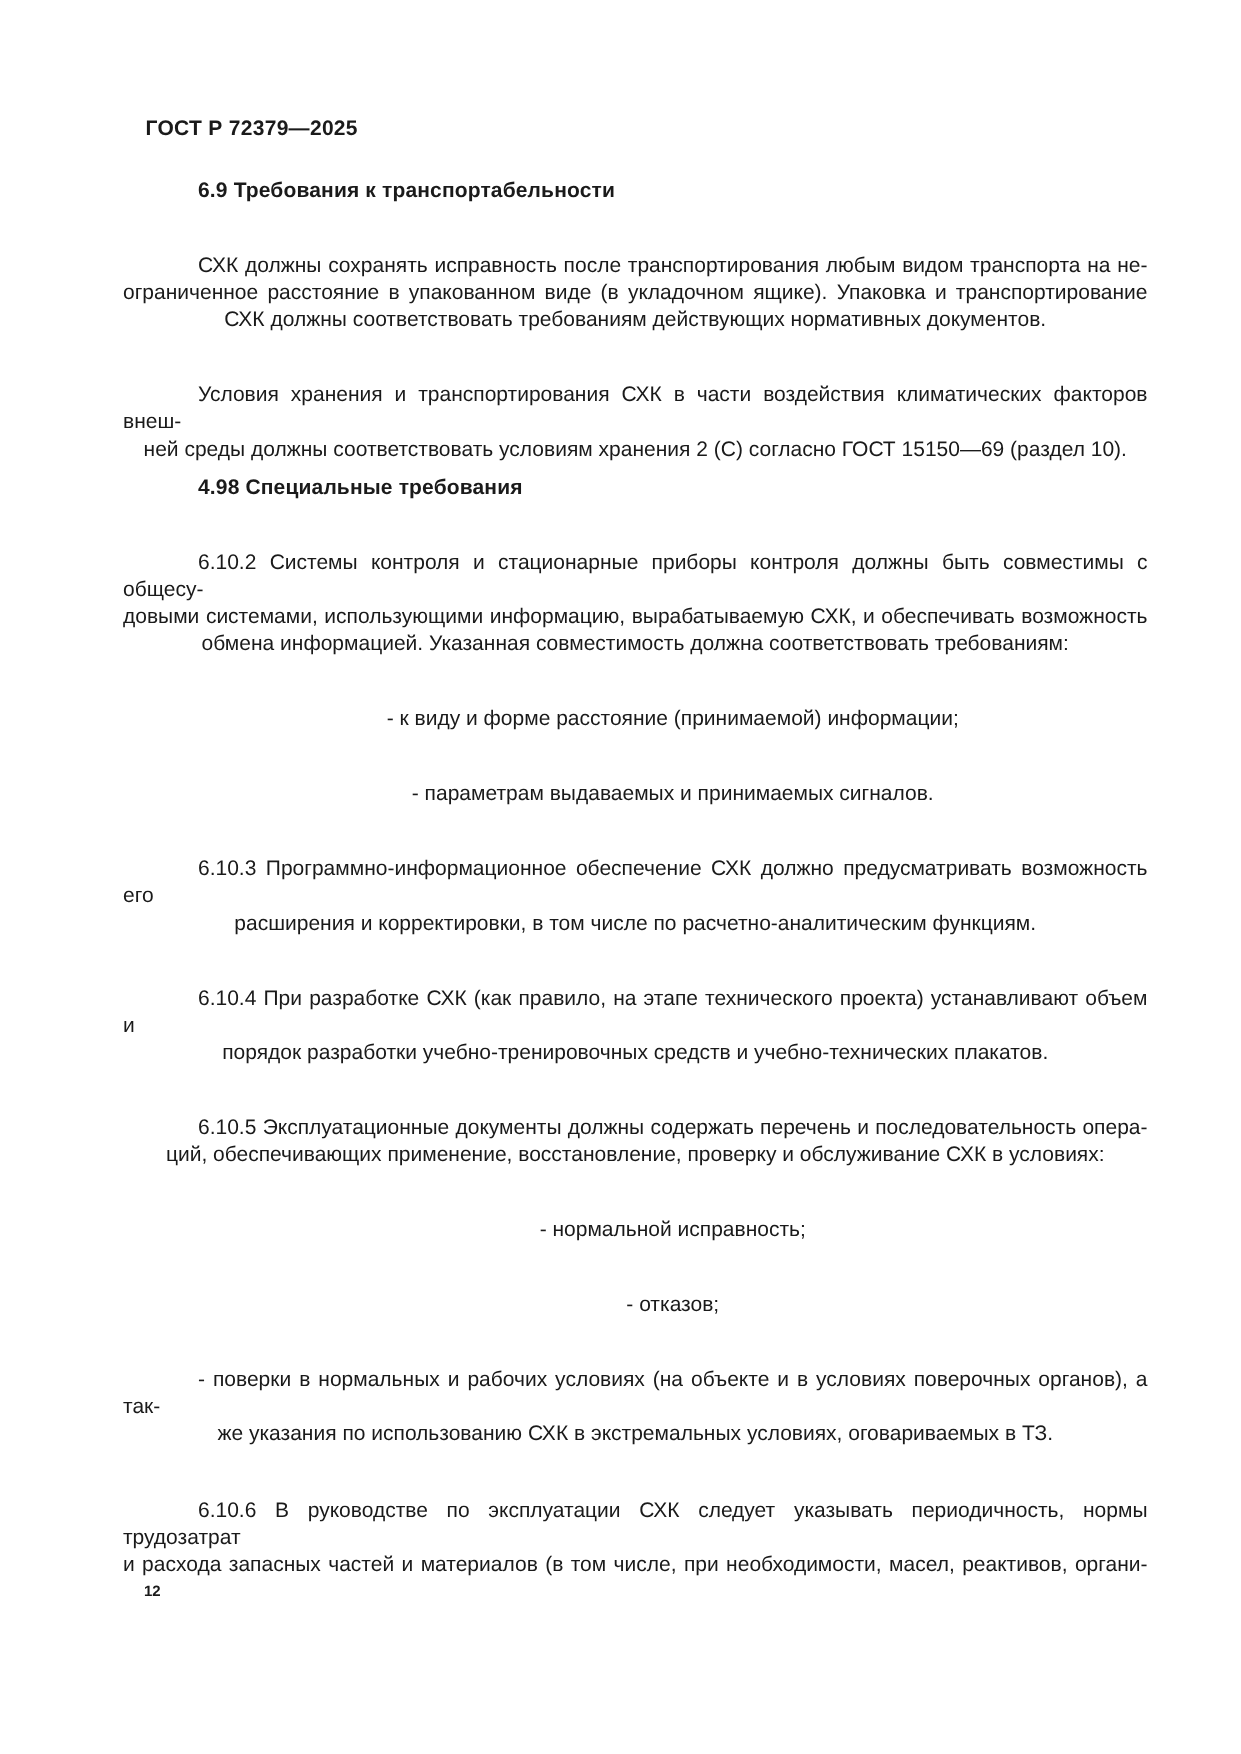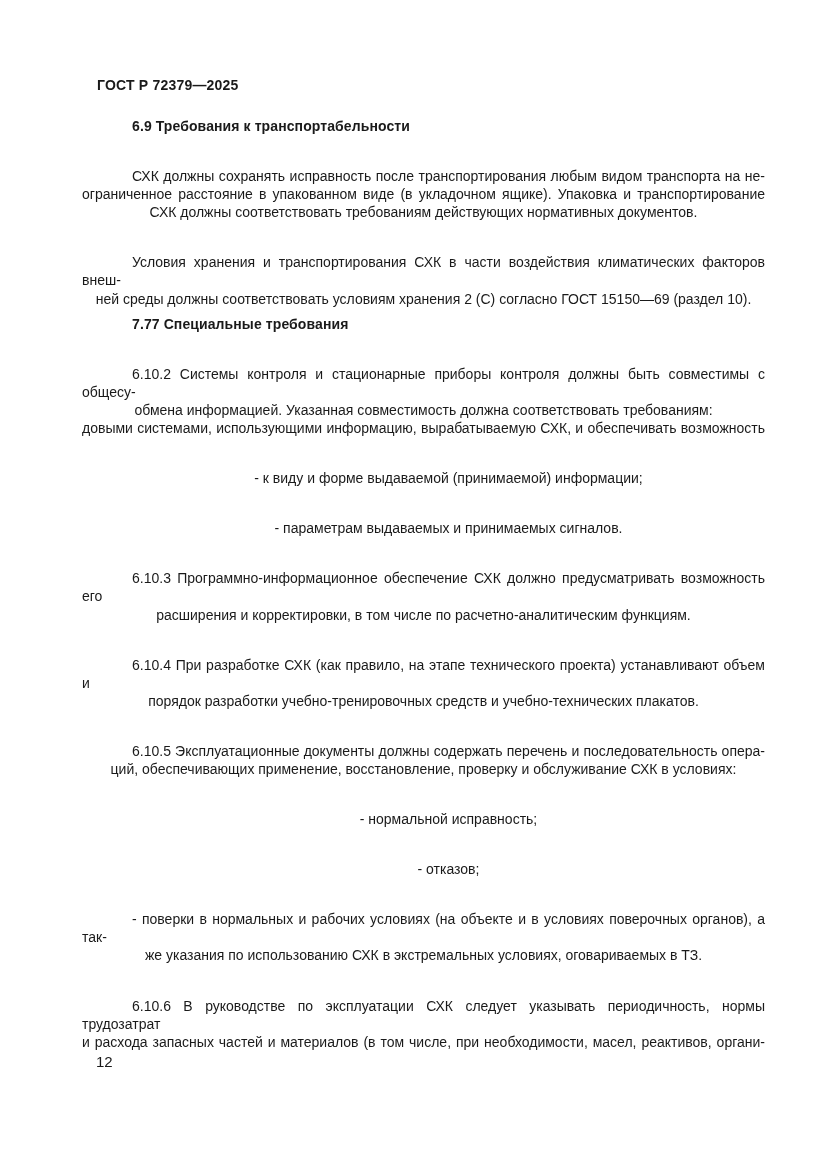--- a/index.html
+++ b/index.html
@@ -66,7 +66,7 @@
         <div class="line first just">Условия хранения и транспортирования СХК в части воздействия климатических факторов внеш-</div>
         <div class="line">ней среды должны соответствовать условиям хранения 2 (С) согласно ГОСТ 15150—69 (раздел 10).</div>
       </div>
-      <div class="heading">7.77 Специальные требования</div>
+      <div class="heading">4.98 Специальные требования</div>
       <div class="para">
         <div class="line first just">6.10.2 Системы контроля и стационарные приборы контроля должны быть совместимы с общесу-</div>
         <div class="line">обмена информацией. Указанная совместимость должна соответствовать требованиям:</div>

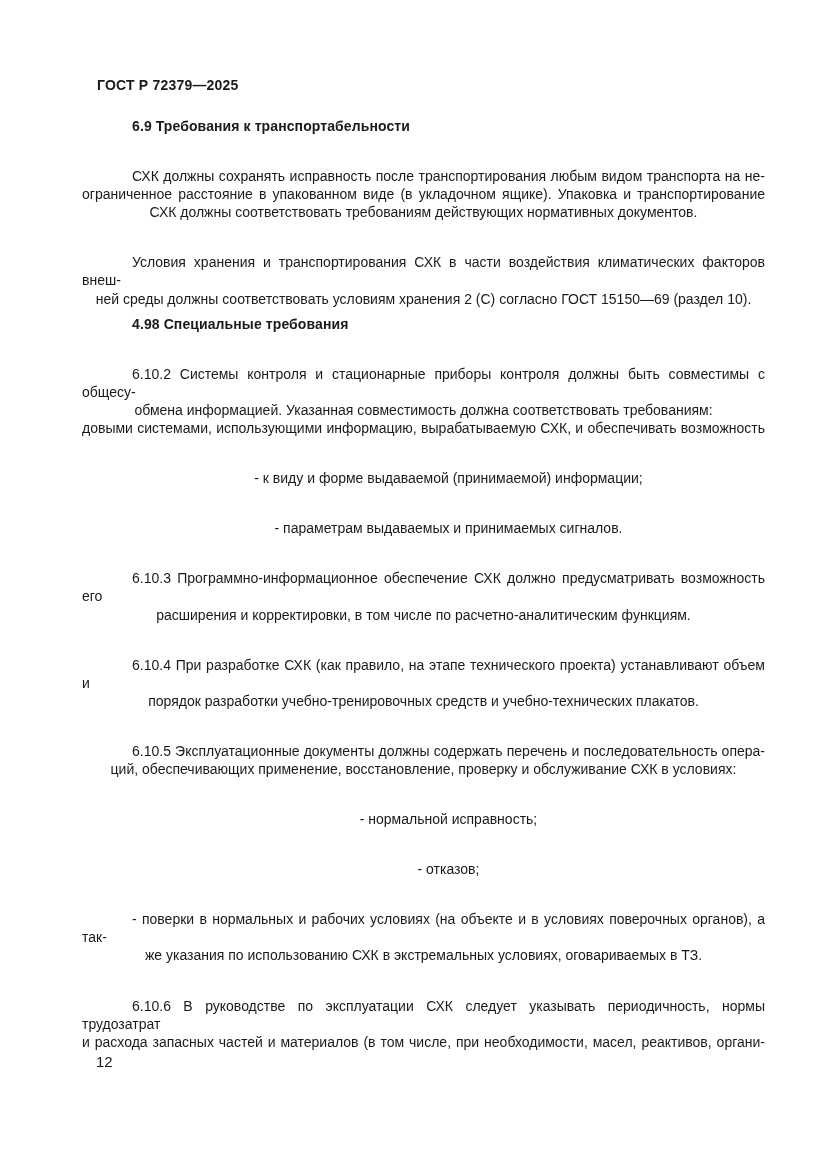--- a/index.html
+++ b/index.html
@@ -69,8 +69,8 @@
       <div class="heading">4.98 Специальные требования</div>
       <div class="para">
         <div class="line first just">6.10.2 Системы контроля и стационарные приборы контроля должны быть совместимы с общесу-</div>
+        <div class="line just">довыми системами, использующими информацию, вырабатываемую СХК, и обеспечивать возможность</div>
         <div class="line">обмена информацией. Указанная совместимость должна соответствовать требованиям:</div>
-        <div class="line just">довыми системами, использующими информацию, вырабатываемую СХК, и обеспечивать возможность</div>
       </div>
       <div class="para">
         <div class="line first">- к виду и форме выдаваемой (принимаемой) информации;</div>

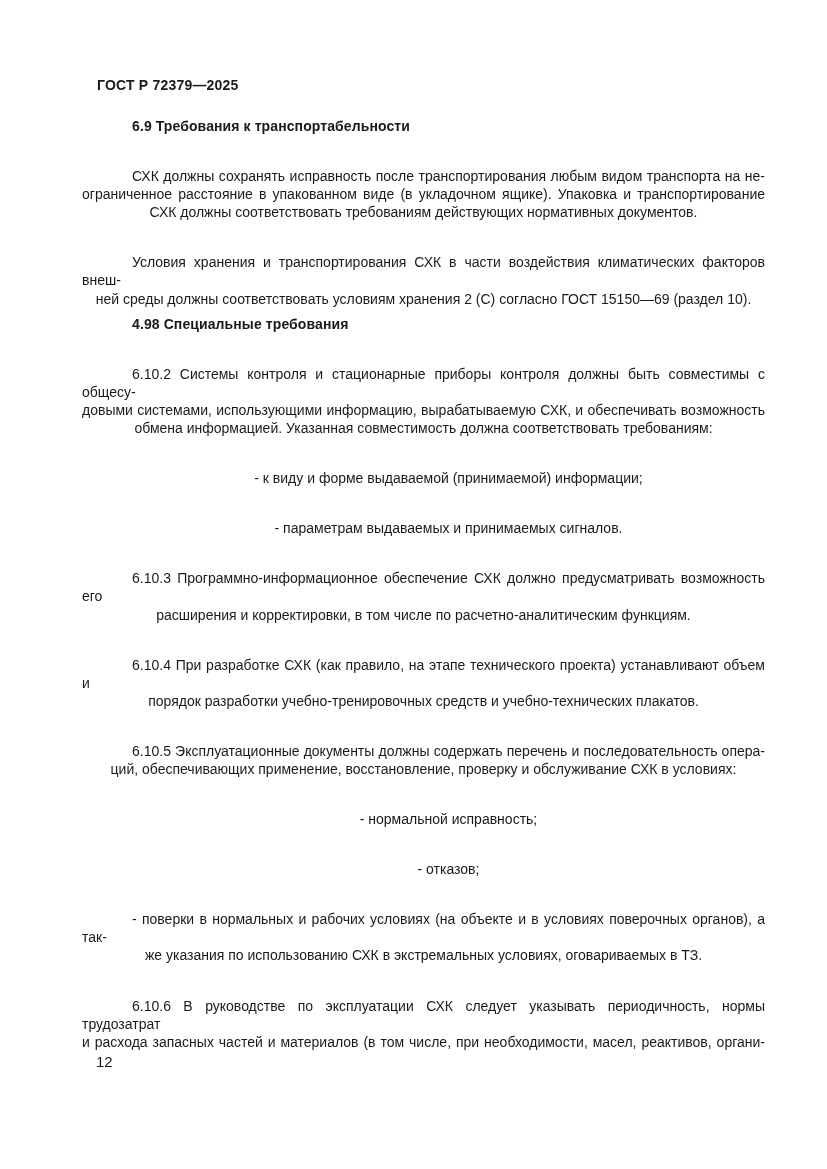--- a/index.html
+++ b/index.html
@@ -73,7 +73,7 @@
         <div class="line">обмена информацией. Указанная совместимость должна соответствовать требованиям:</div>
       </div>
       <div class="para">
-        <div class="line first">- к виду и форме выдаваемой (принимаемой) информации;</div>
+        <div class="line first">- к виду и форме расстояние (принимаемой) информации;</div>
       </div>
       <div class="para">
         <div class="line first">- параметрам выдаваемых и принимаемых сигналов.</div>

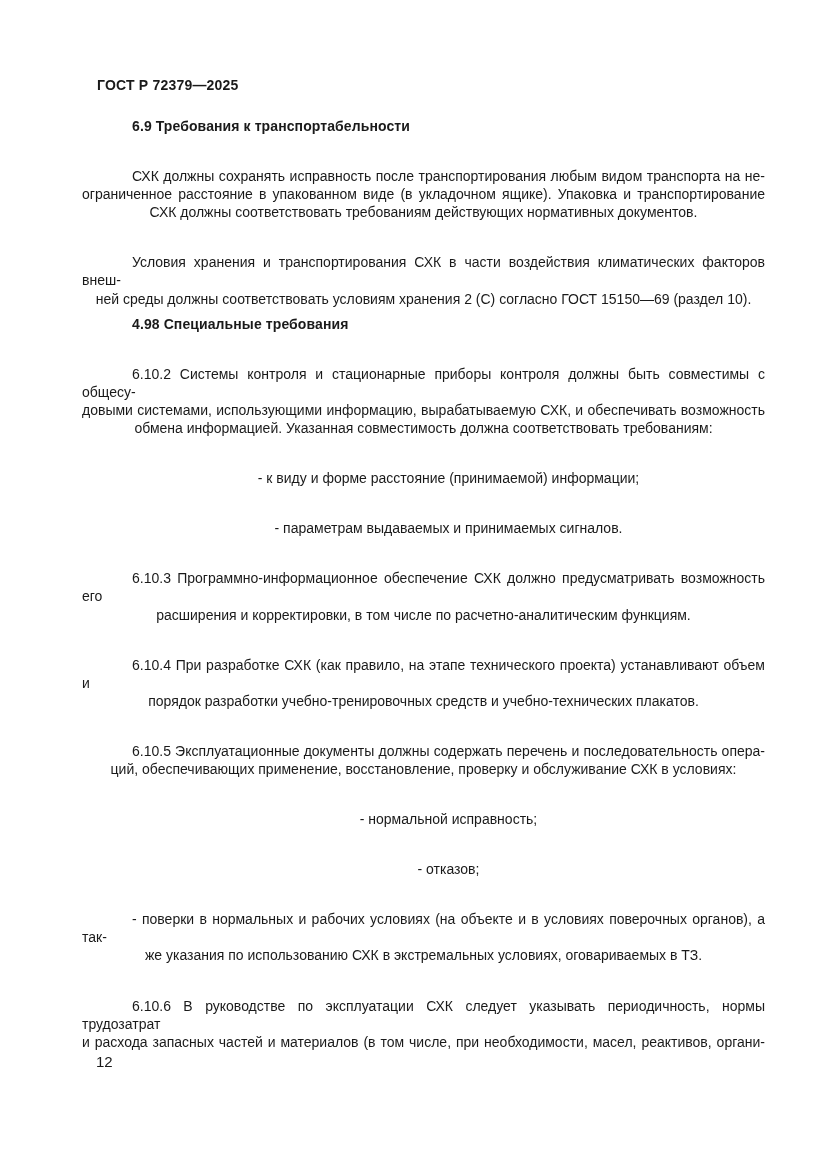--- a/index.html
+++ b/index.html
@@ -45,8 +45,9 @@
   .page-number {
     position: absolute;
     left: 96px; top: 1053px;
-    font-size: 15px;
+    font-size: 10px;
     line-height: 18px;
+    font-weight: bold;
   }
 </style>
 </head>

